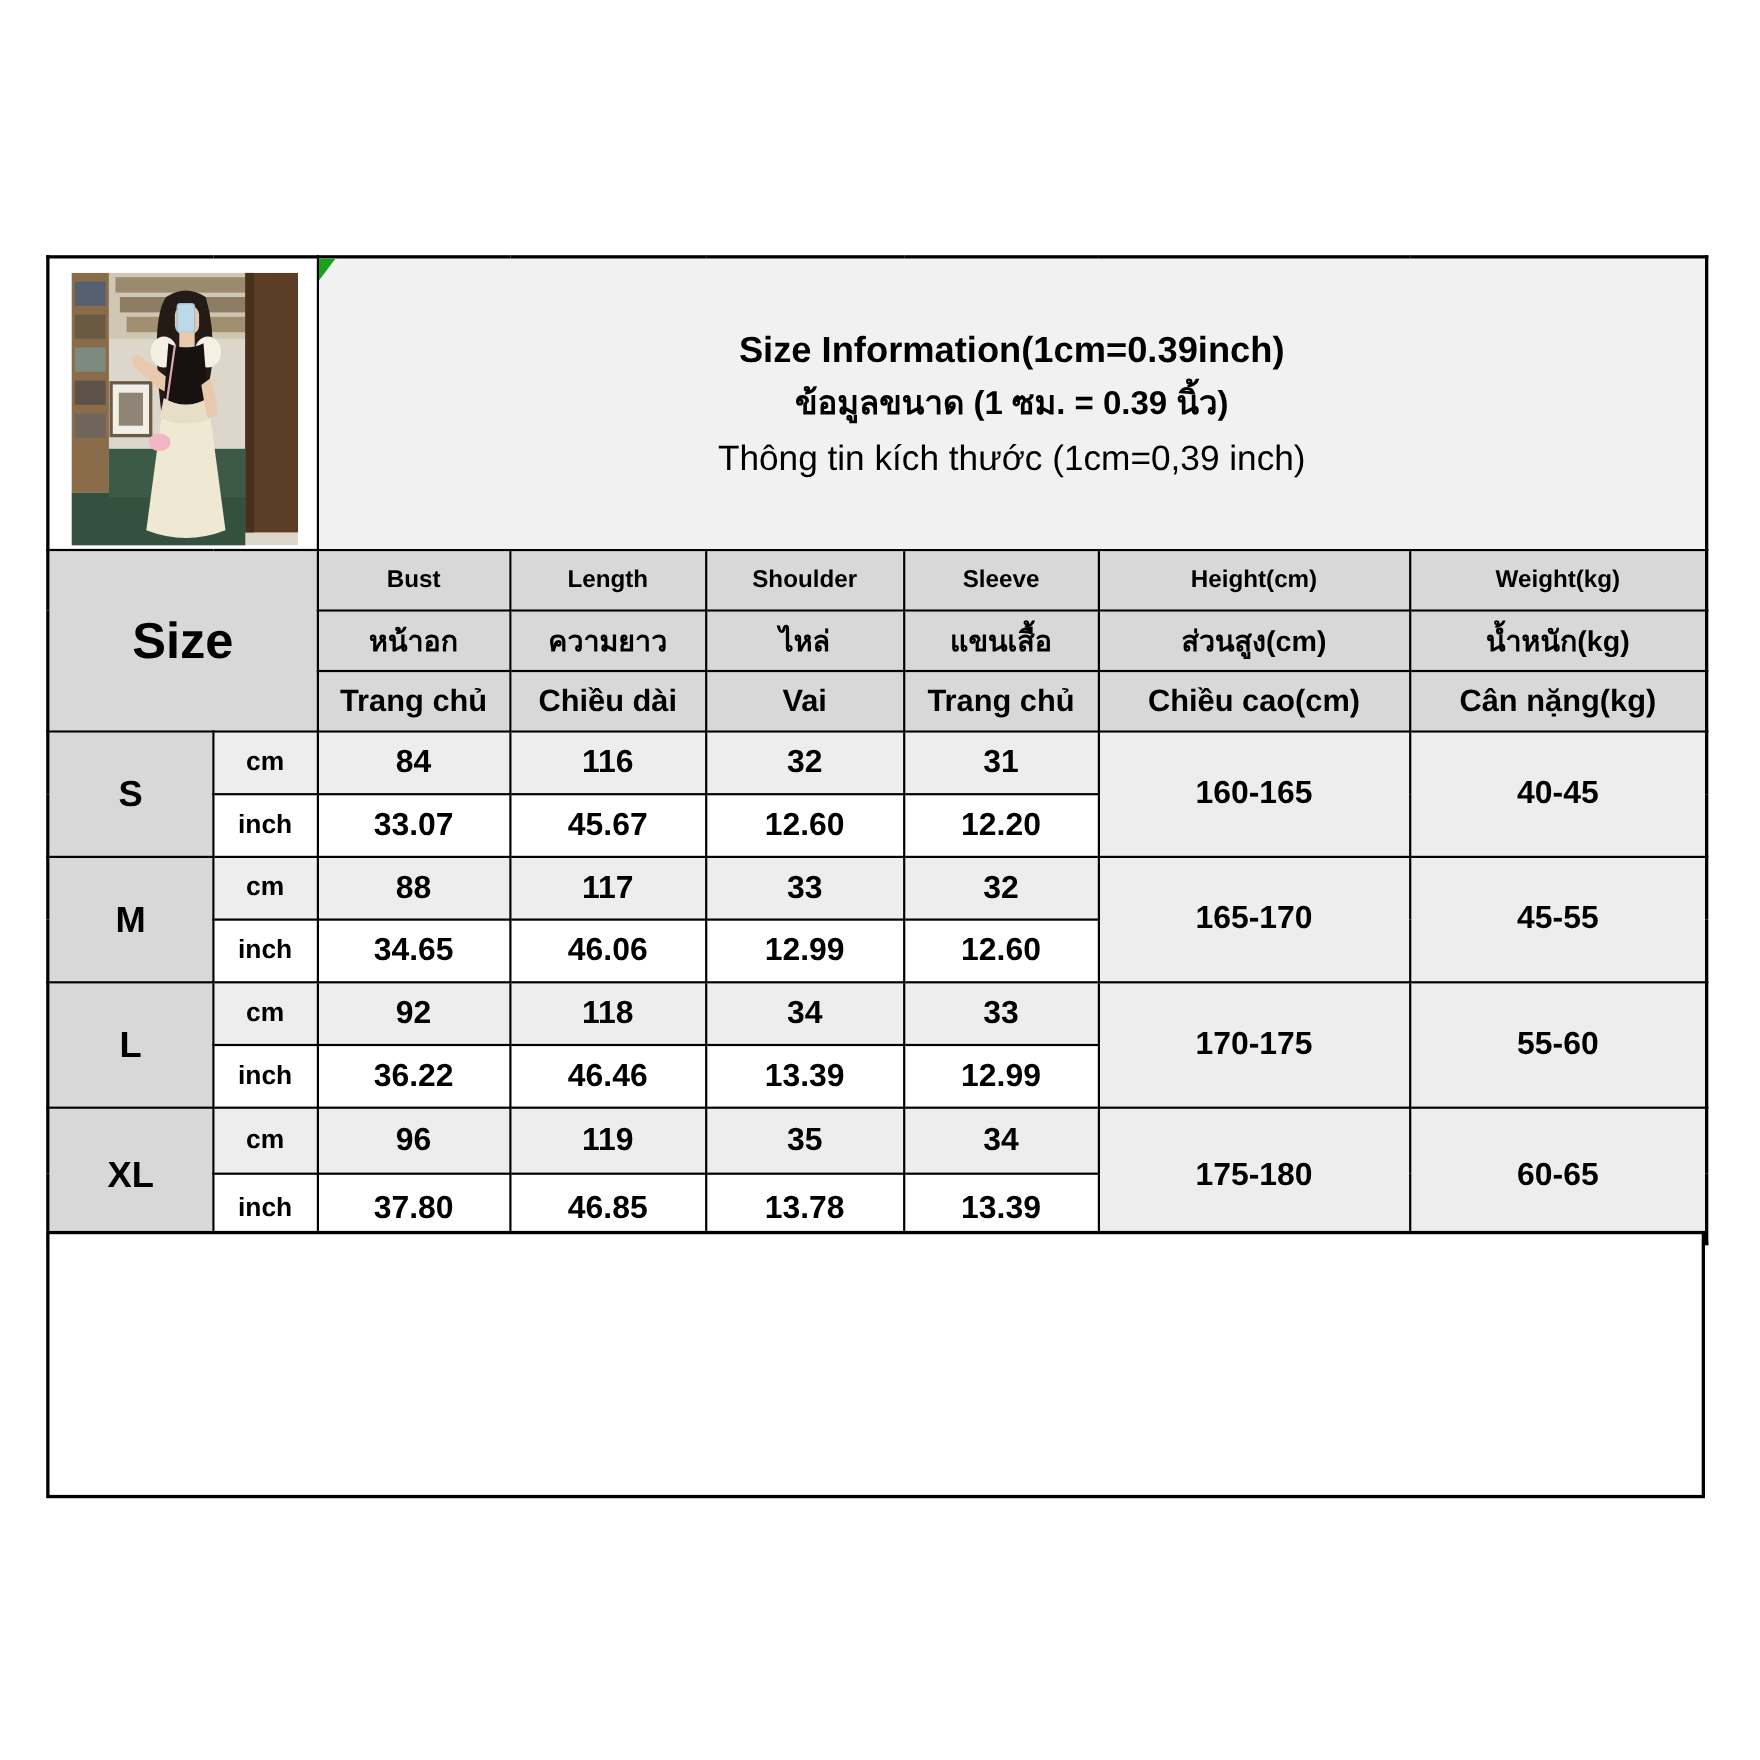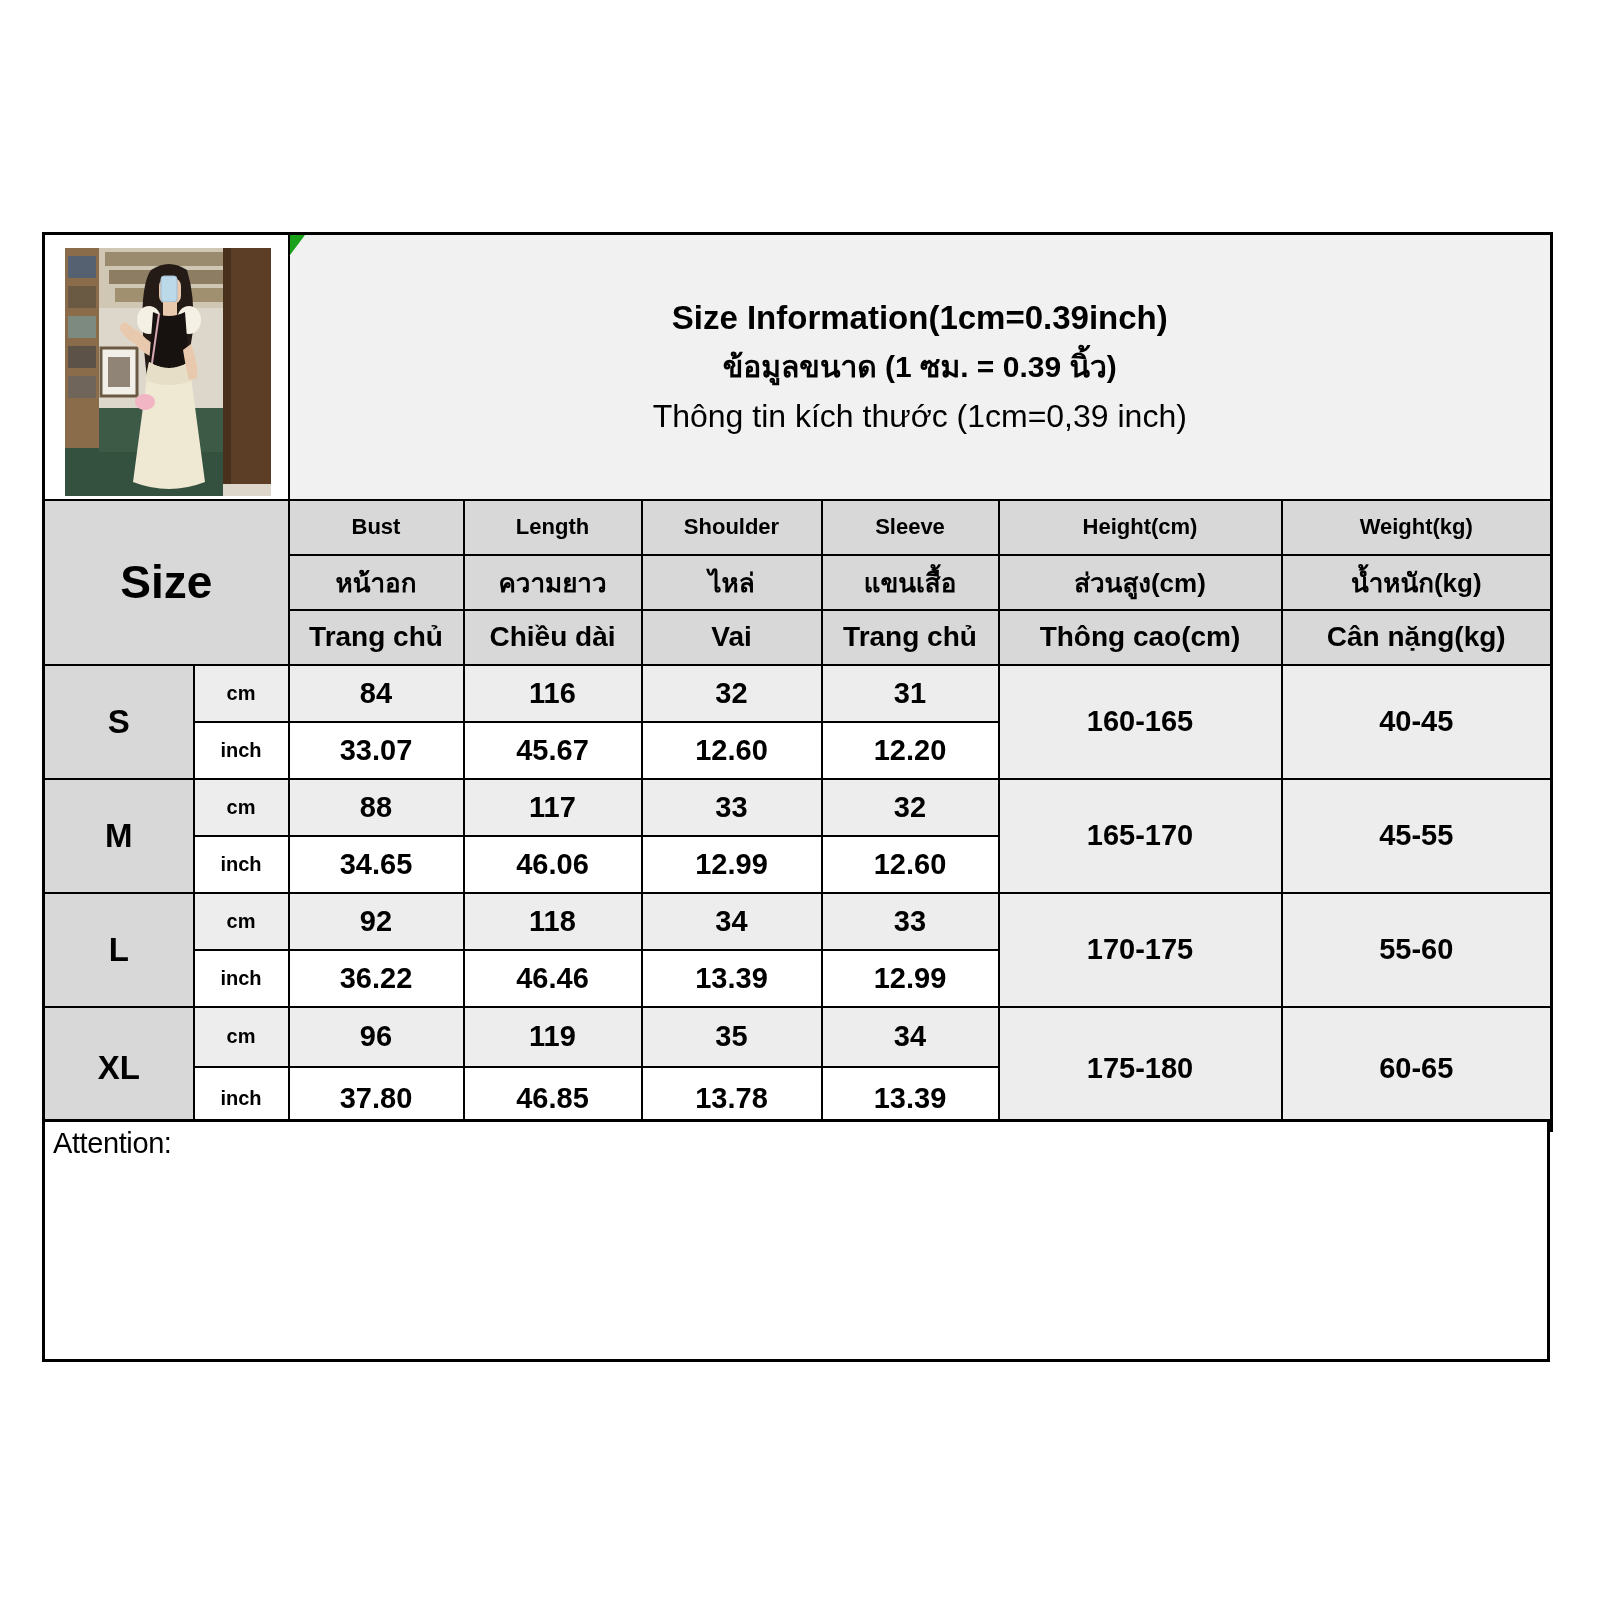--- a/index.html
+++ b/index.html
@@ -157,7 +157,7 @@
       <td class="bg-hdr hdr-vi">Chiều dài</td>
       <td class="bg-hdr hdr-vi">Vai</td>
       <td class="bg-hdr hdr-vi">Trang chủ</td>
-      <td class="bg-hdr hdr-vi">Thông cao(cm)</td>
+      <td class="bg-hdr hdr-vi">Chiều cao(cm)</td>
       <td class="bg-hdr hdr-vi">Cân nặng(kg)</td>
     </tr>
 

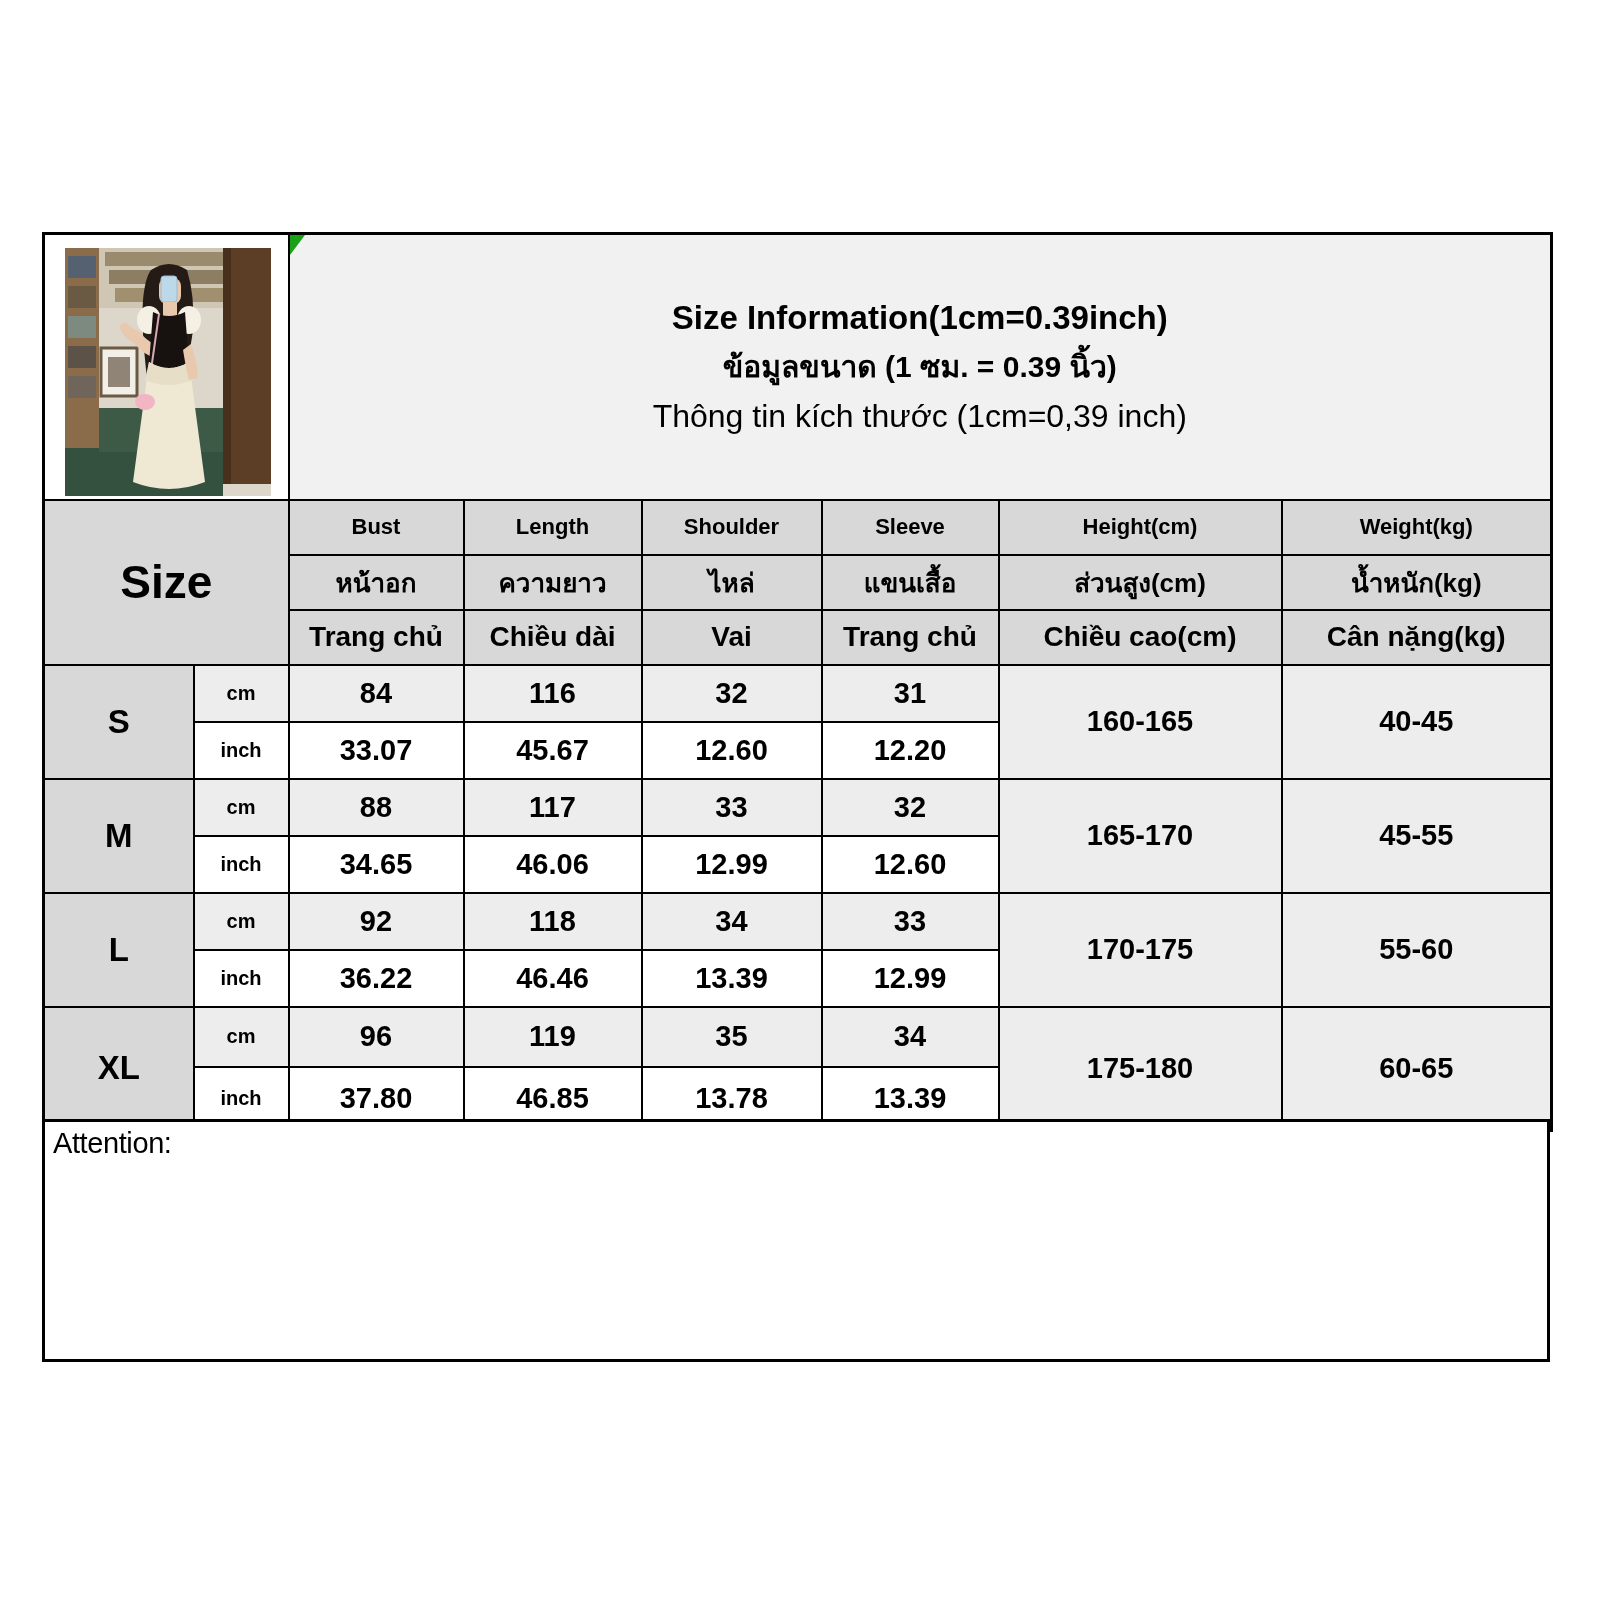--- a/index.html
+++ b/index.html
@@ -43,7 +43,7 @@
   .hdr-th  { font-size:26px; font-weight:700; }
   .hdr-vi  { font-size:28px; font-weight:700; }
   .sz      { font-size:33px; font-weight:700; }
-  .unit    { font-size:20px; font-weight:700; }
+  .unit    { font-size:24px; font-weight:700; }
   .val     { font-size:29px; font-weight:700; }
 
   .attention-box {

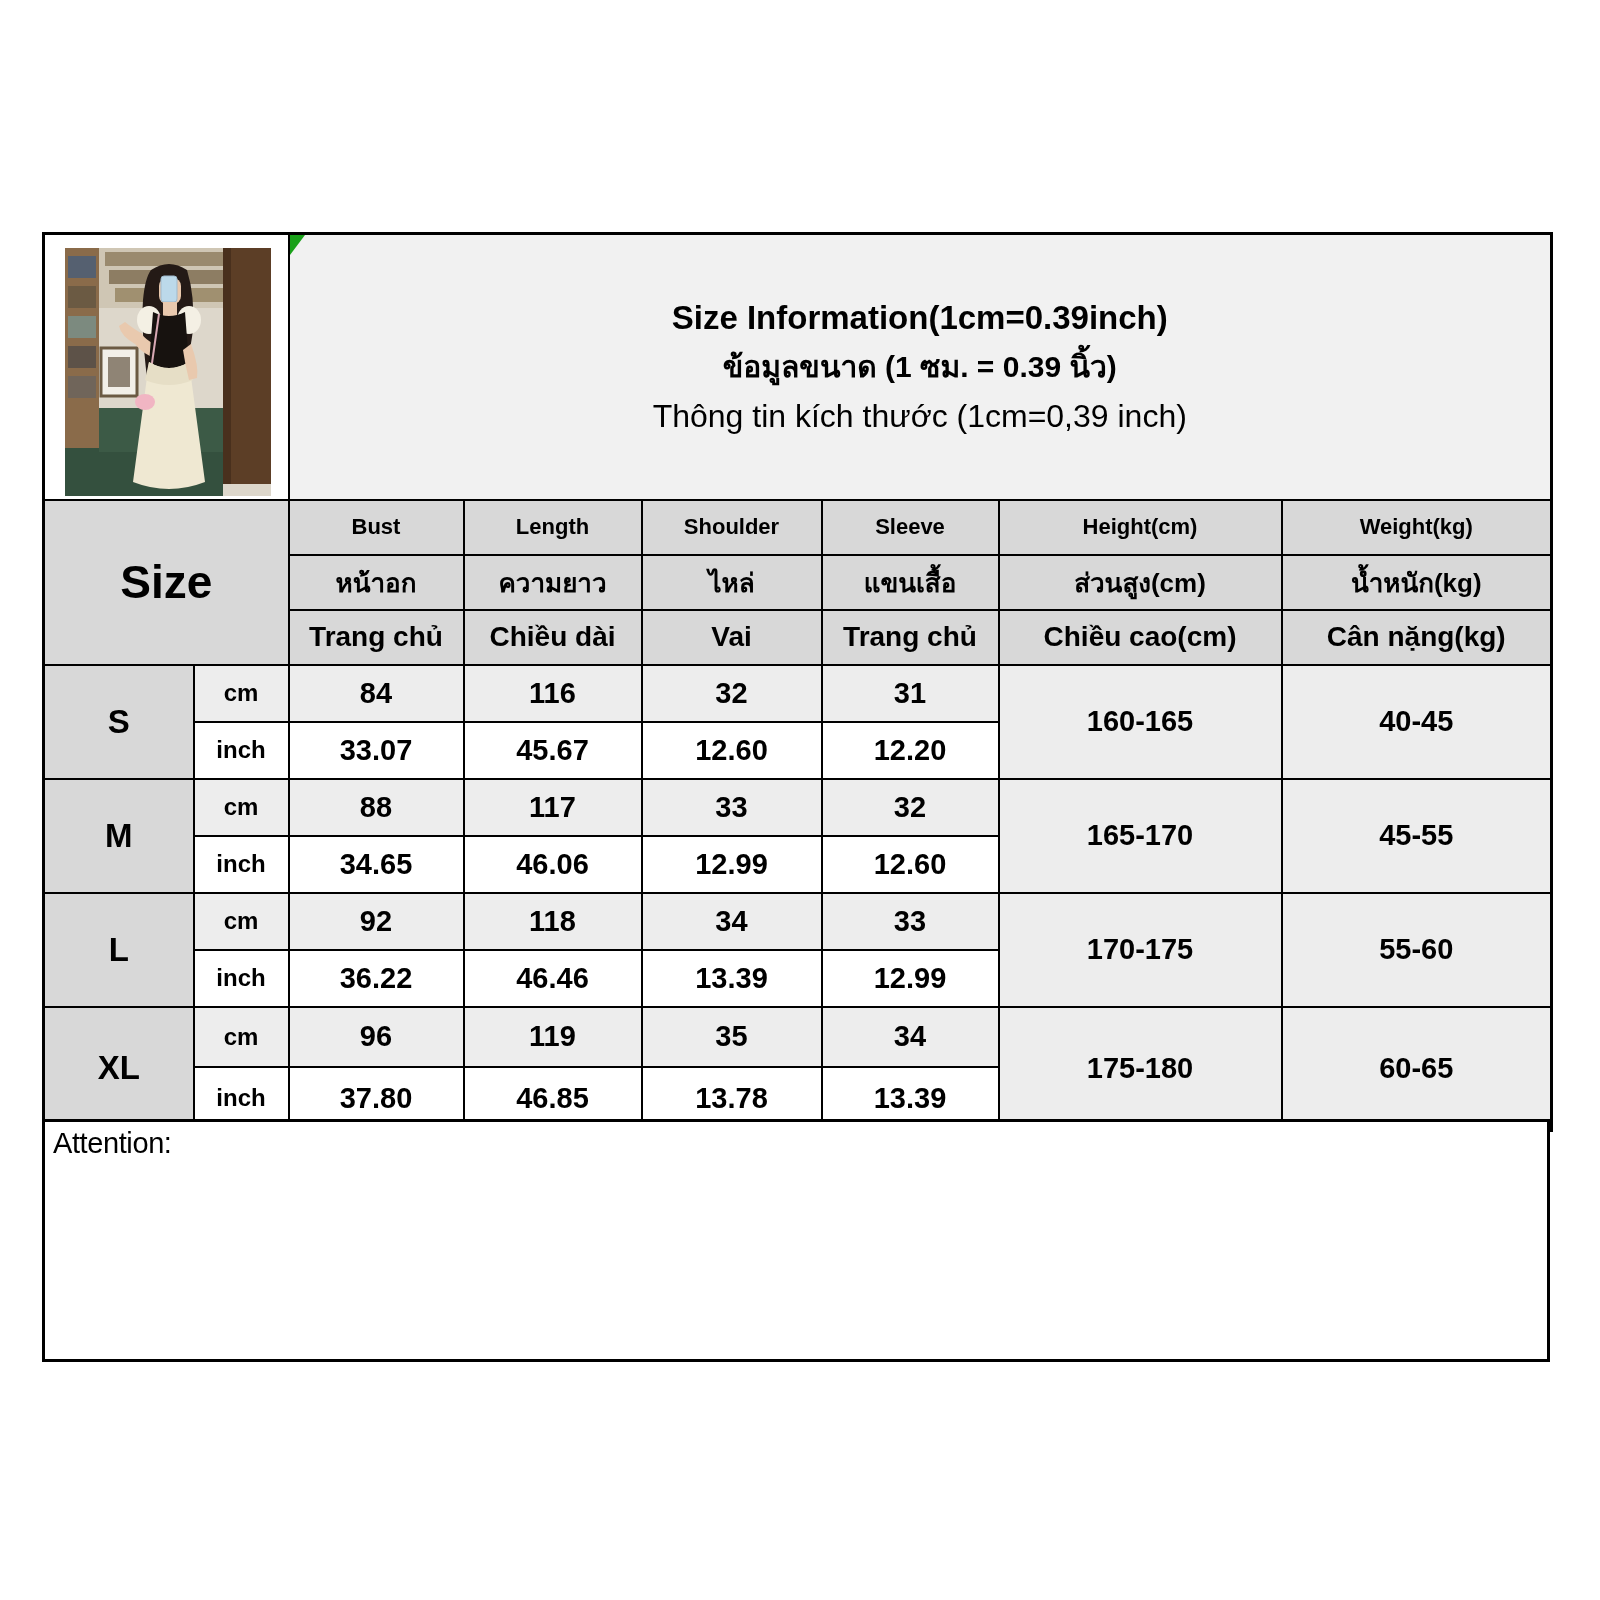--- a/index.html
+++ b/index.html
@@ -236,7 +236,6 @@
     </table>
 
   <div class="attention-box">
-    <p>Attention:</p>
   </div>
 
 </div>

